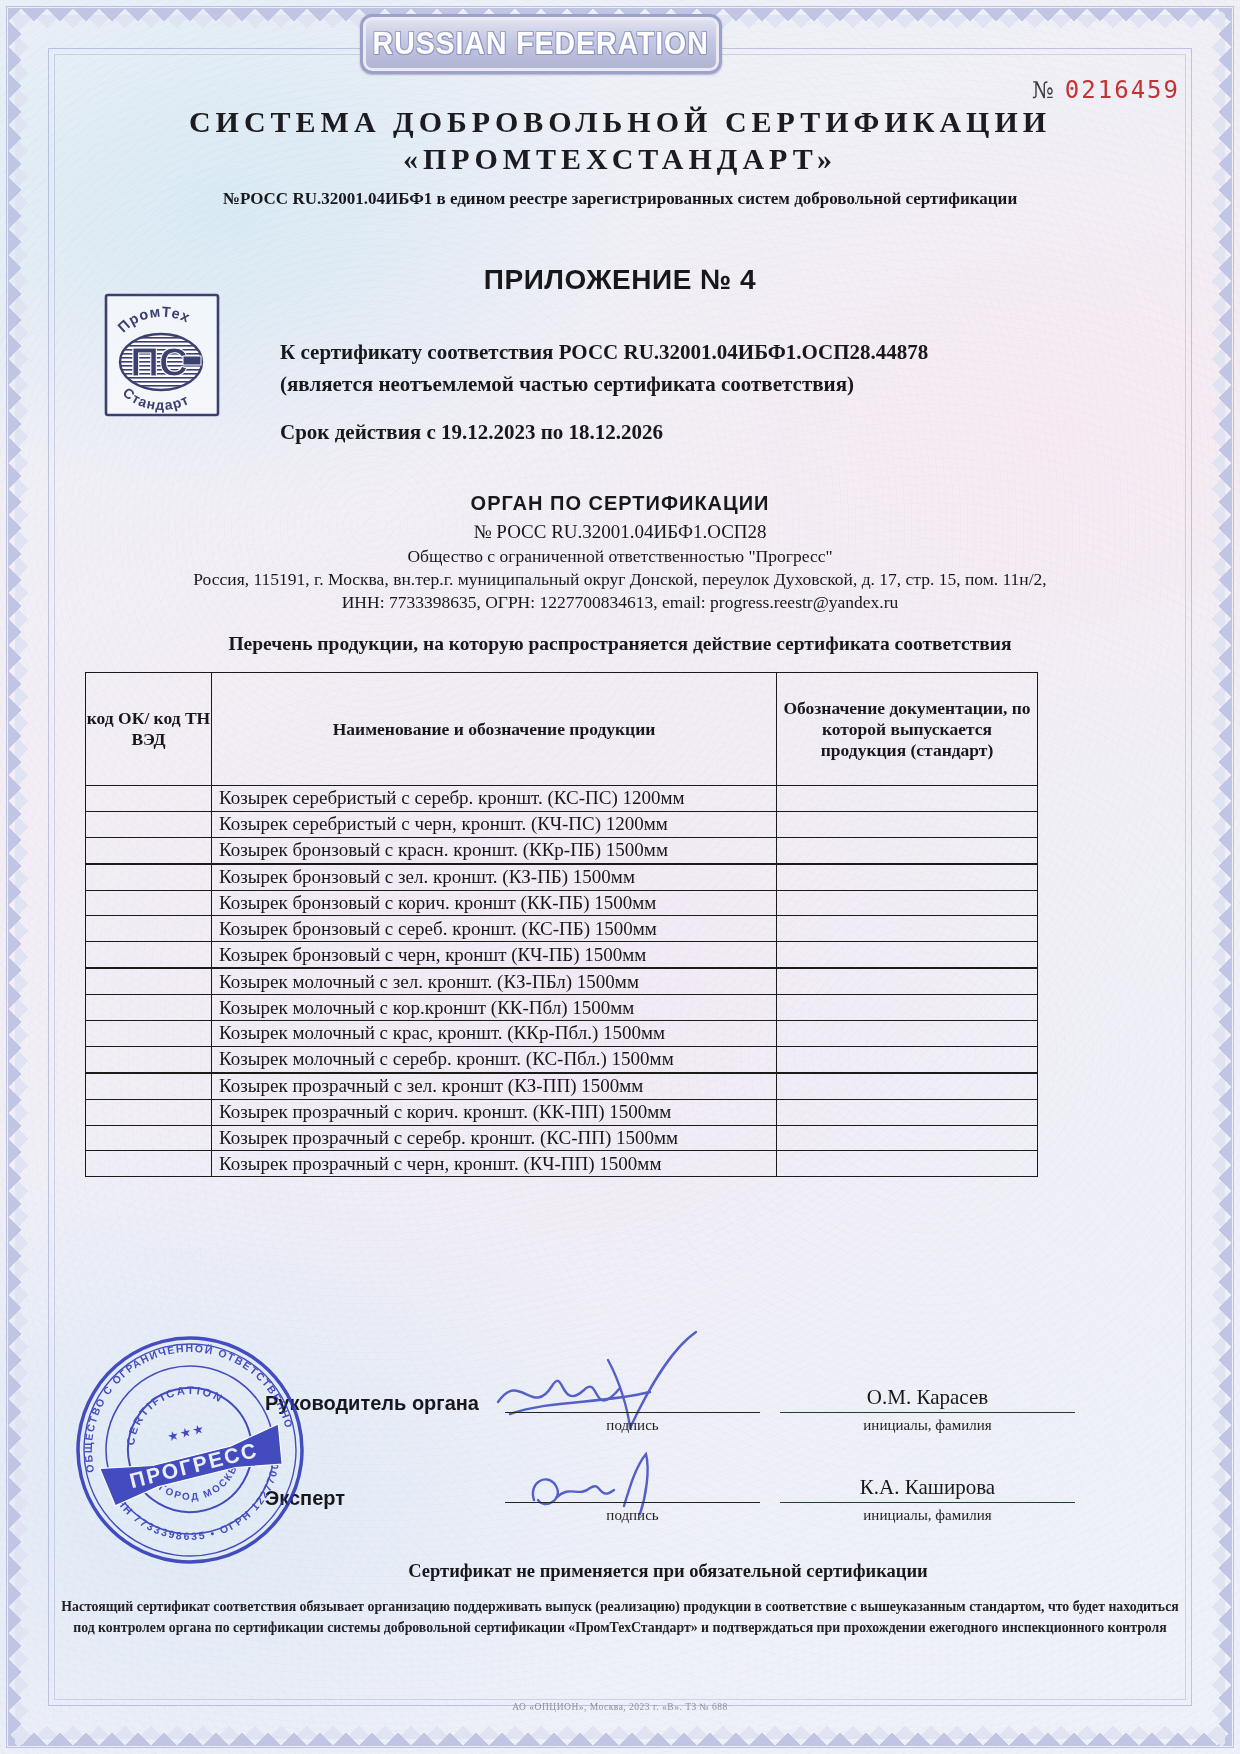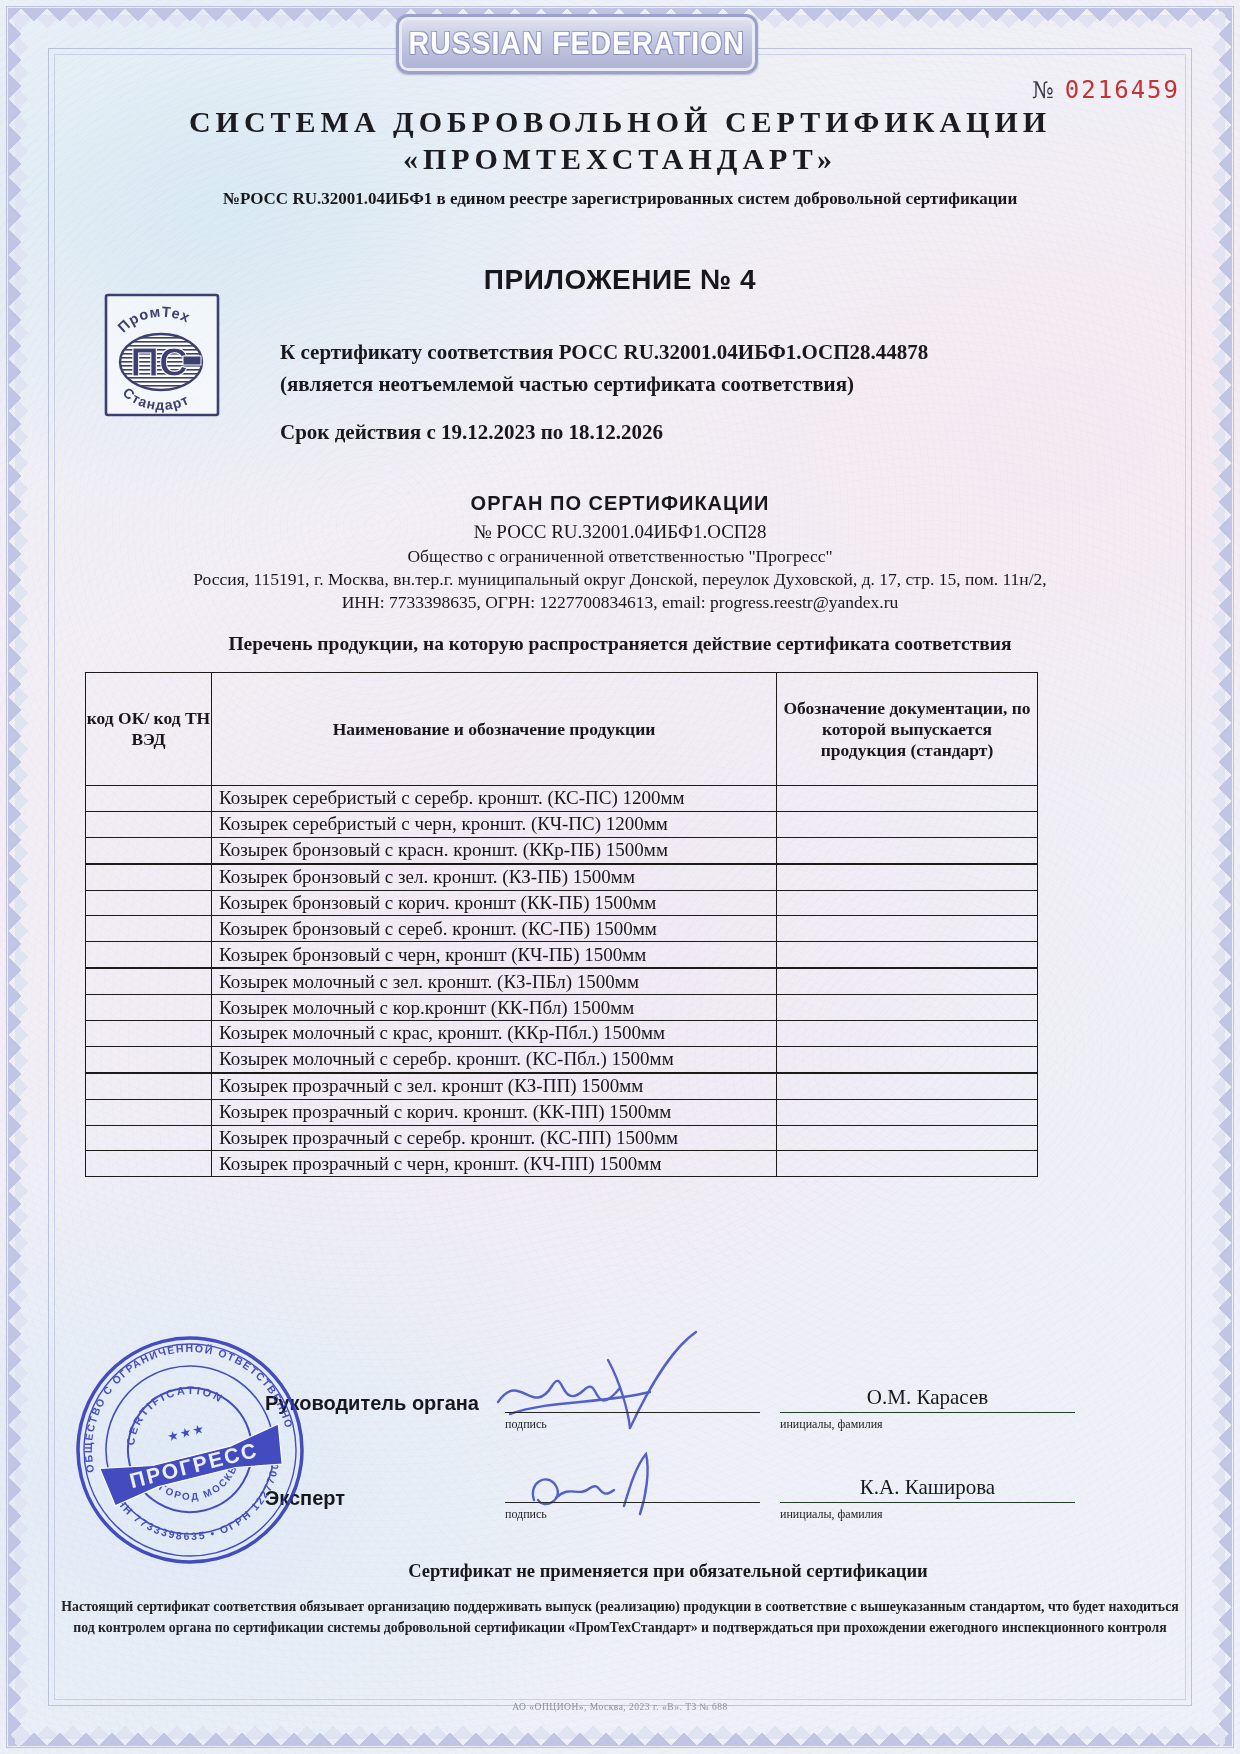--- a/index.html
+++ b/index.html
@@ -61,7 +61,7 @@
   .frame-line.in2{inset:54px; border-color:rgba(130,140,195,.3);}
   
   .plaque{
-    position:absolute; left:396px; top:14px; width:356px; height:54px;
+    position:absolute; left:360px; top:14px; width:356px; height:54px;
     background:linear-gradient(180deg,#e3e5f1 0%, #c3c7e0 45%, #aeb3d4 100%);
     border:3px solid #9ba1c8; border-radius:12px;
     box-shadow:inset 0 0 0 3px #e9eaf4, 0 1px 2px rgba(60,65,110,.35);

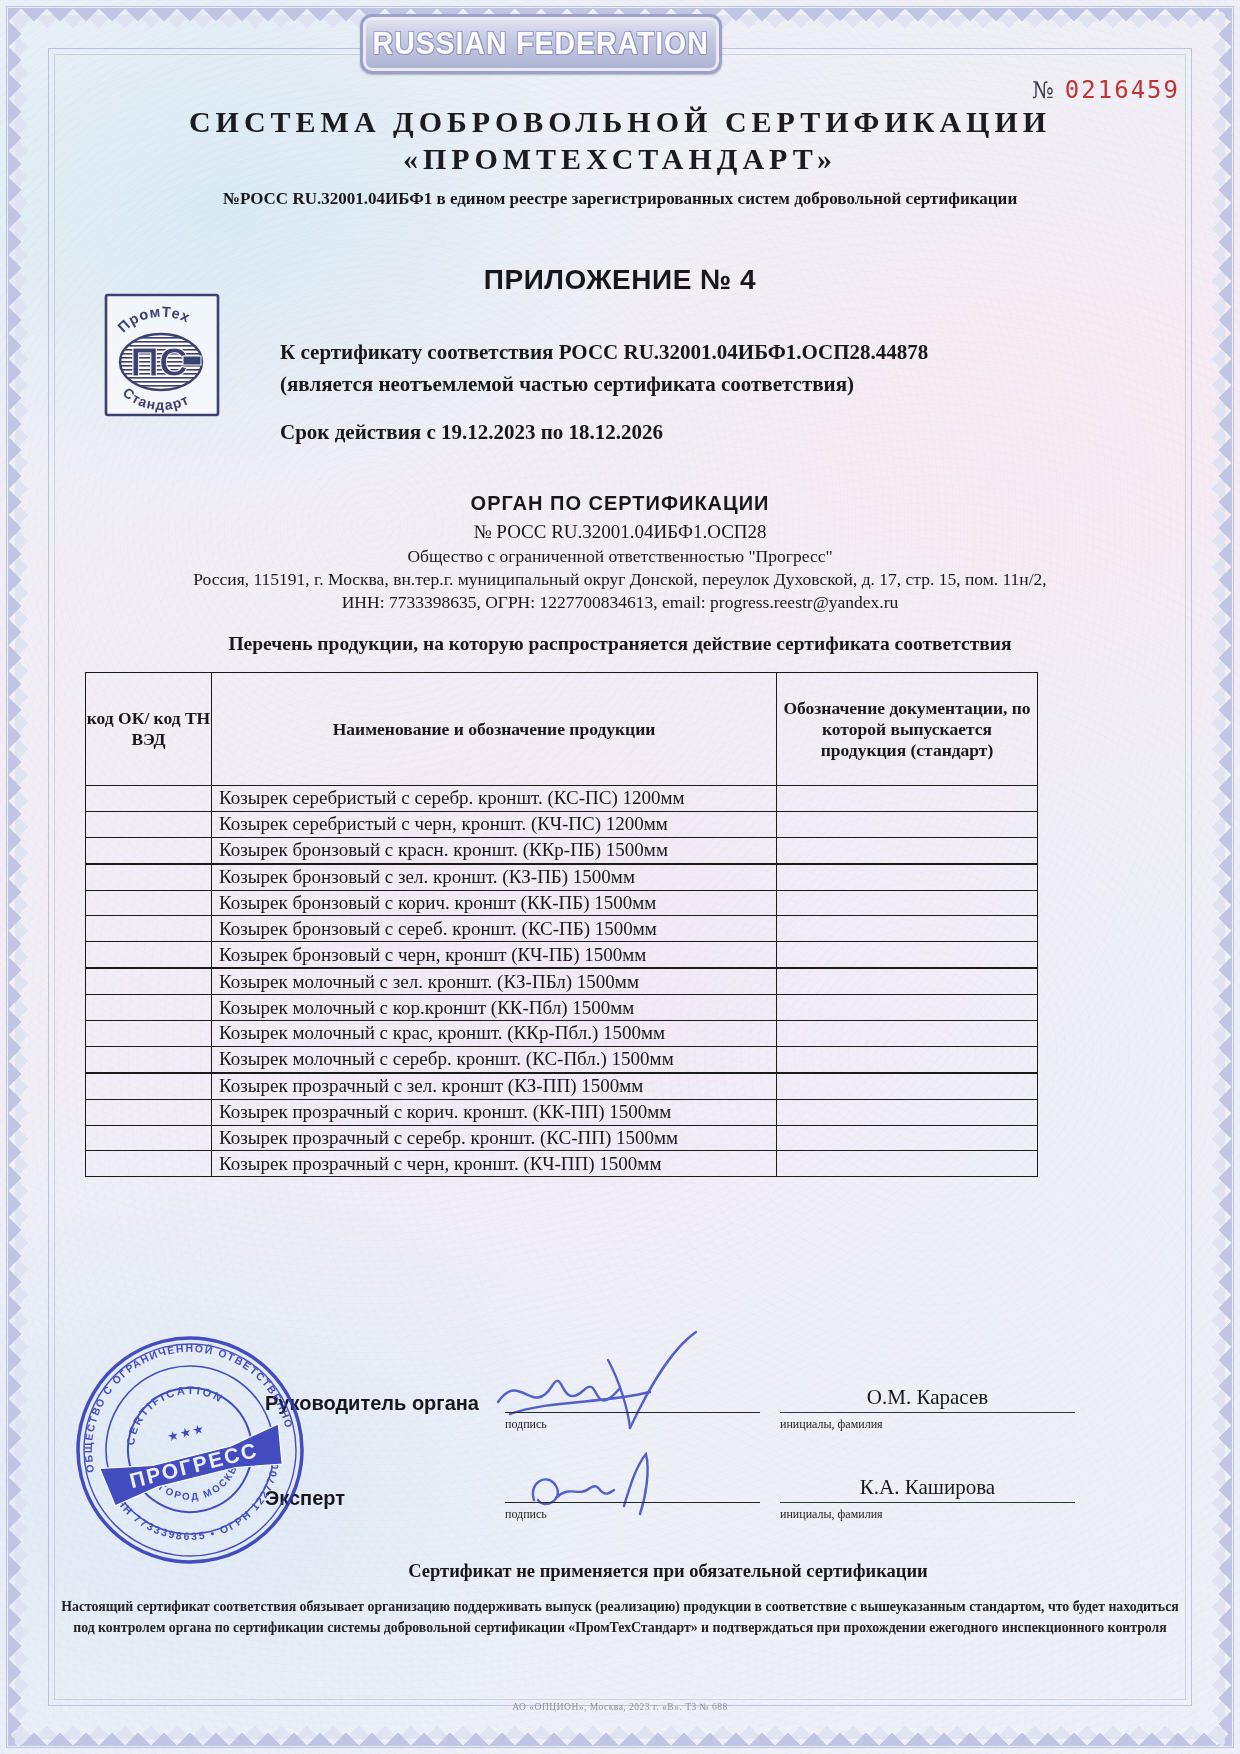--- a/index.html
+++ b/index.html
@@ -122,7 +122,7 @@
   .name-line{position:absolute; border-bottom:1.6px solid #23402a; width:295px; left:780px;}
   .name-line.n1{top:1412px;}
   .name-line.n2{top:1502px;}
-  .under-label{position:absolute; font-size:12px; color:#1e1e22; }
+  .under-label{position:absolute; font-size:15px; color:#1e1e22; text-align:center;}
   .under-label.u1{left:505px; top:1417px; width:255px;}
   .under-label.u2{left:505px; top:1507px; width:255px;}
   .under-label.u3{left:780px; top:1417px; width:295px;}

